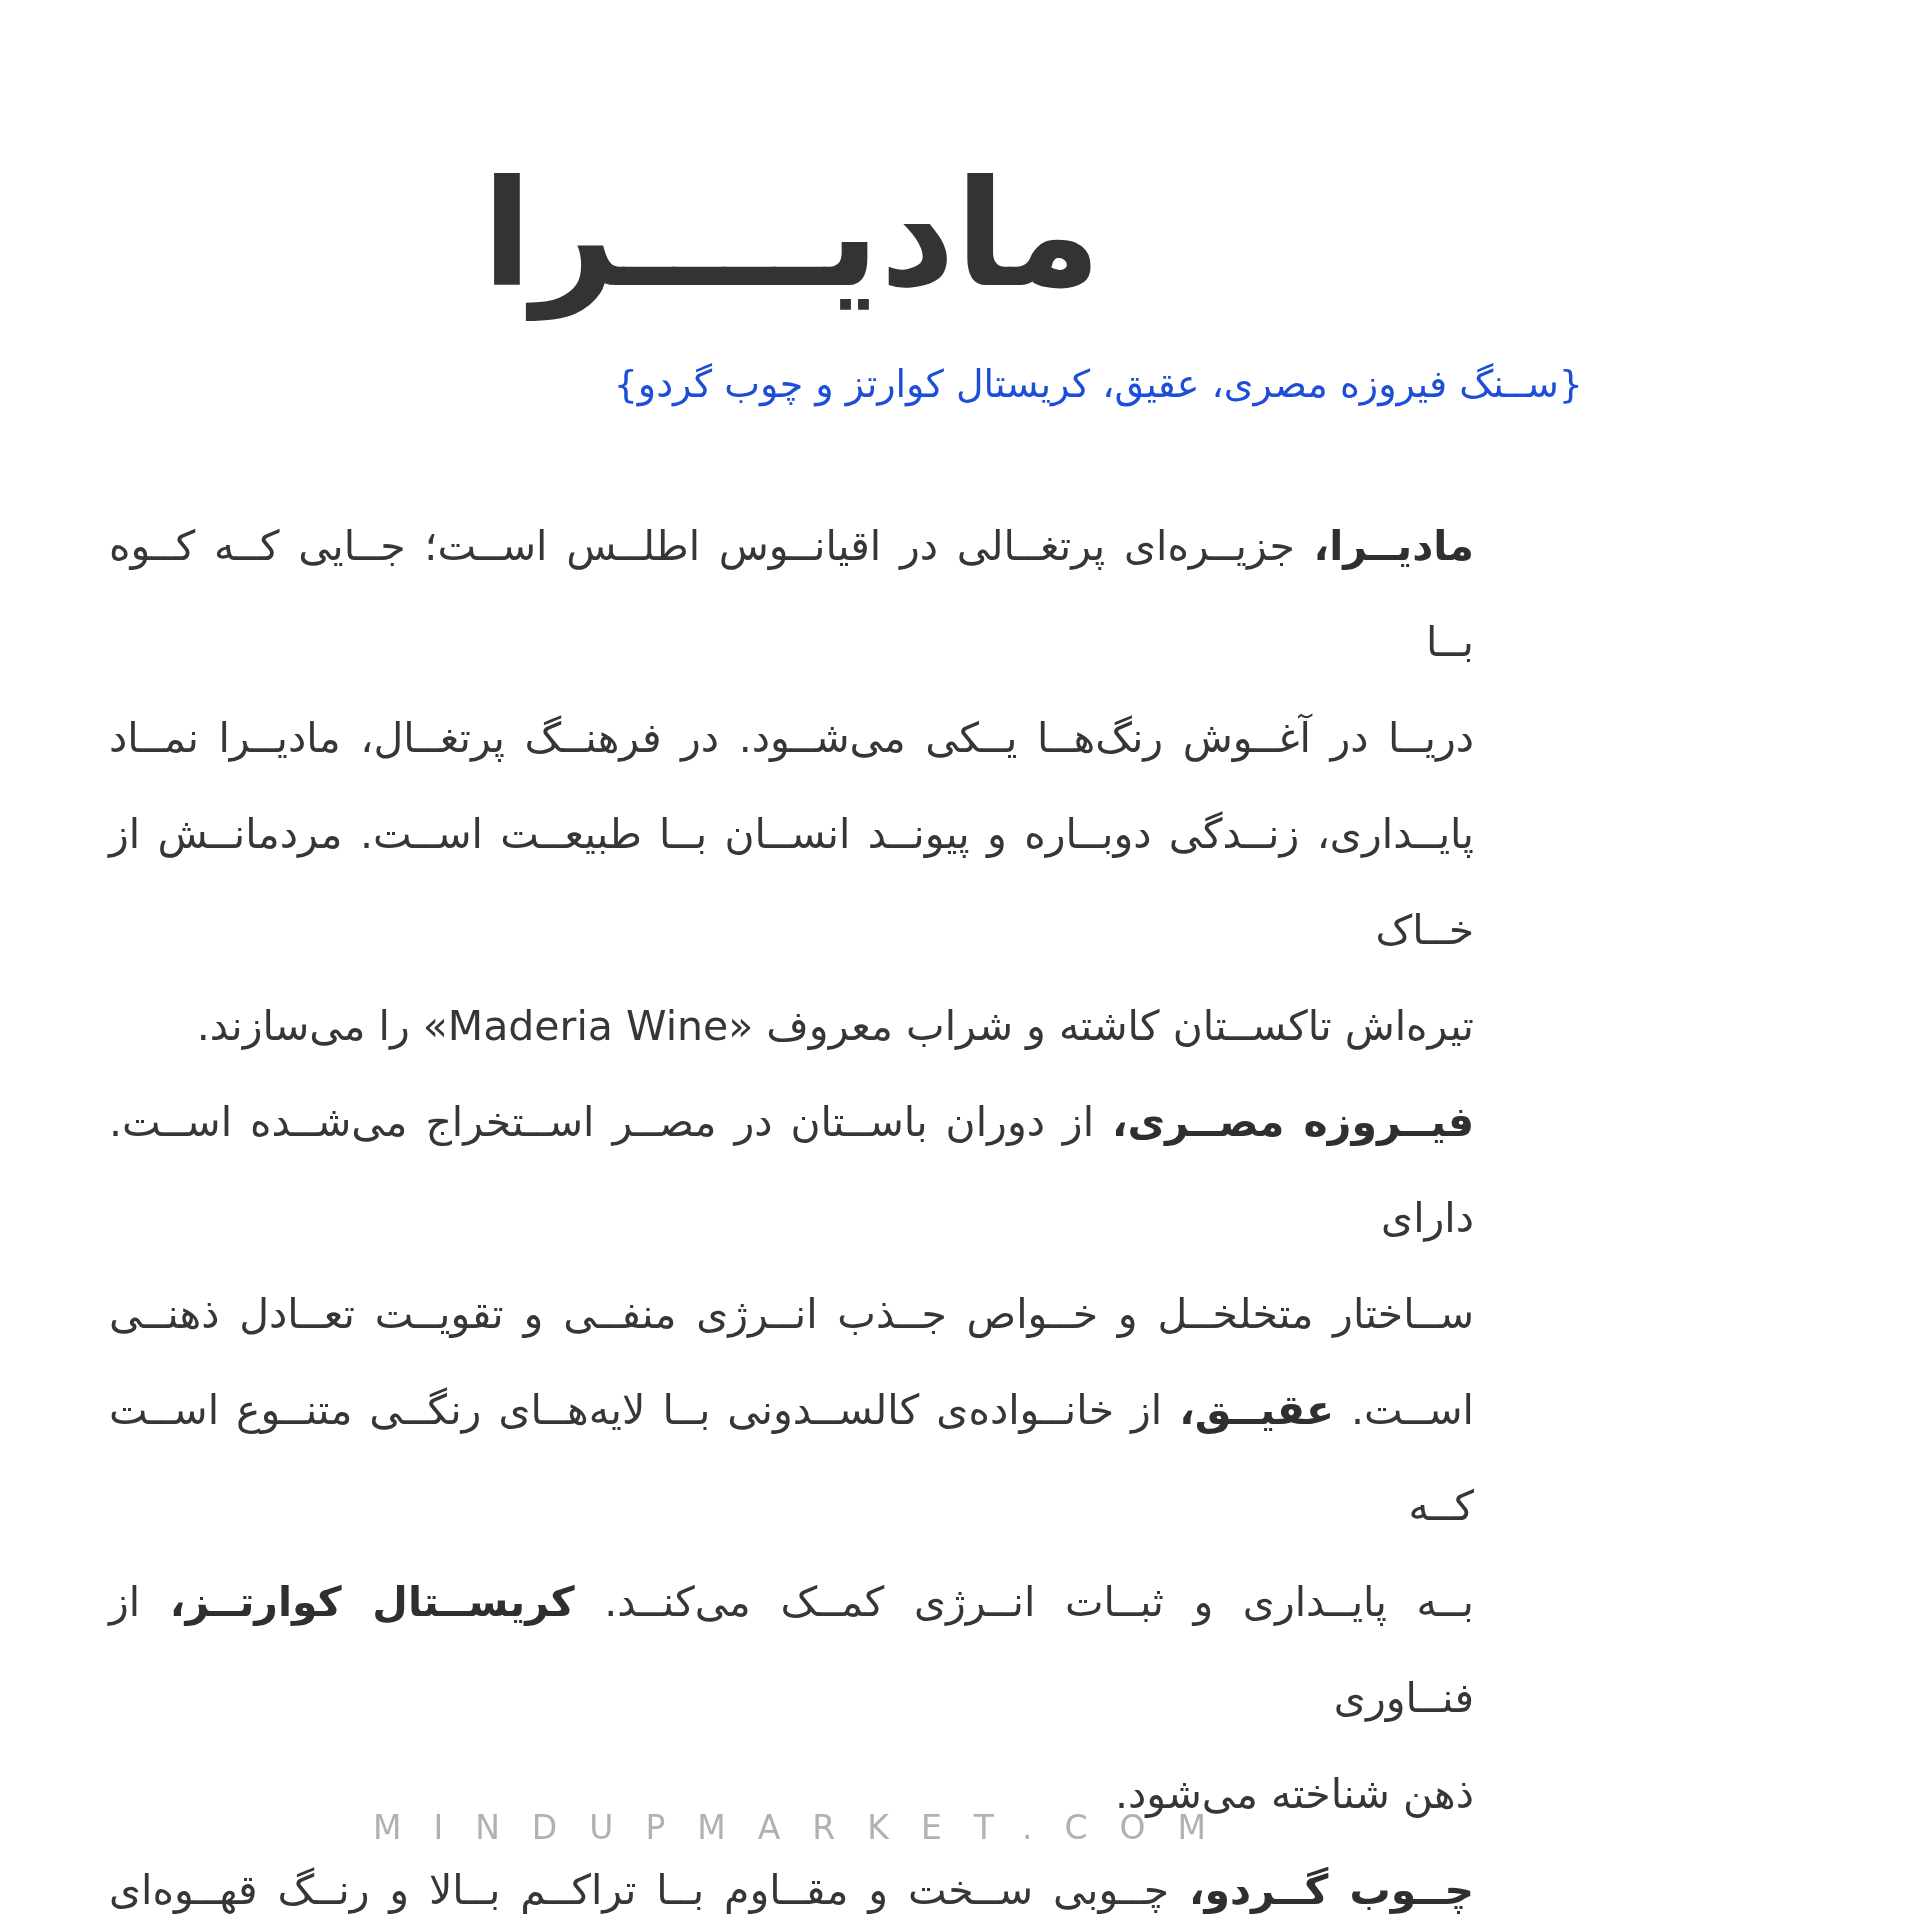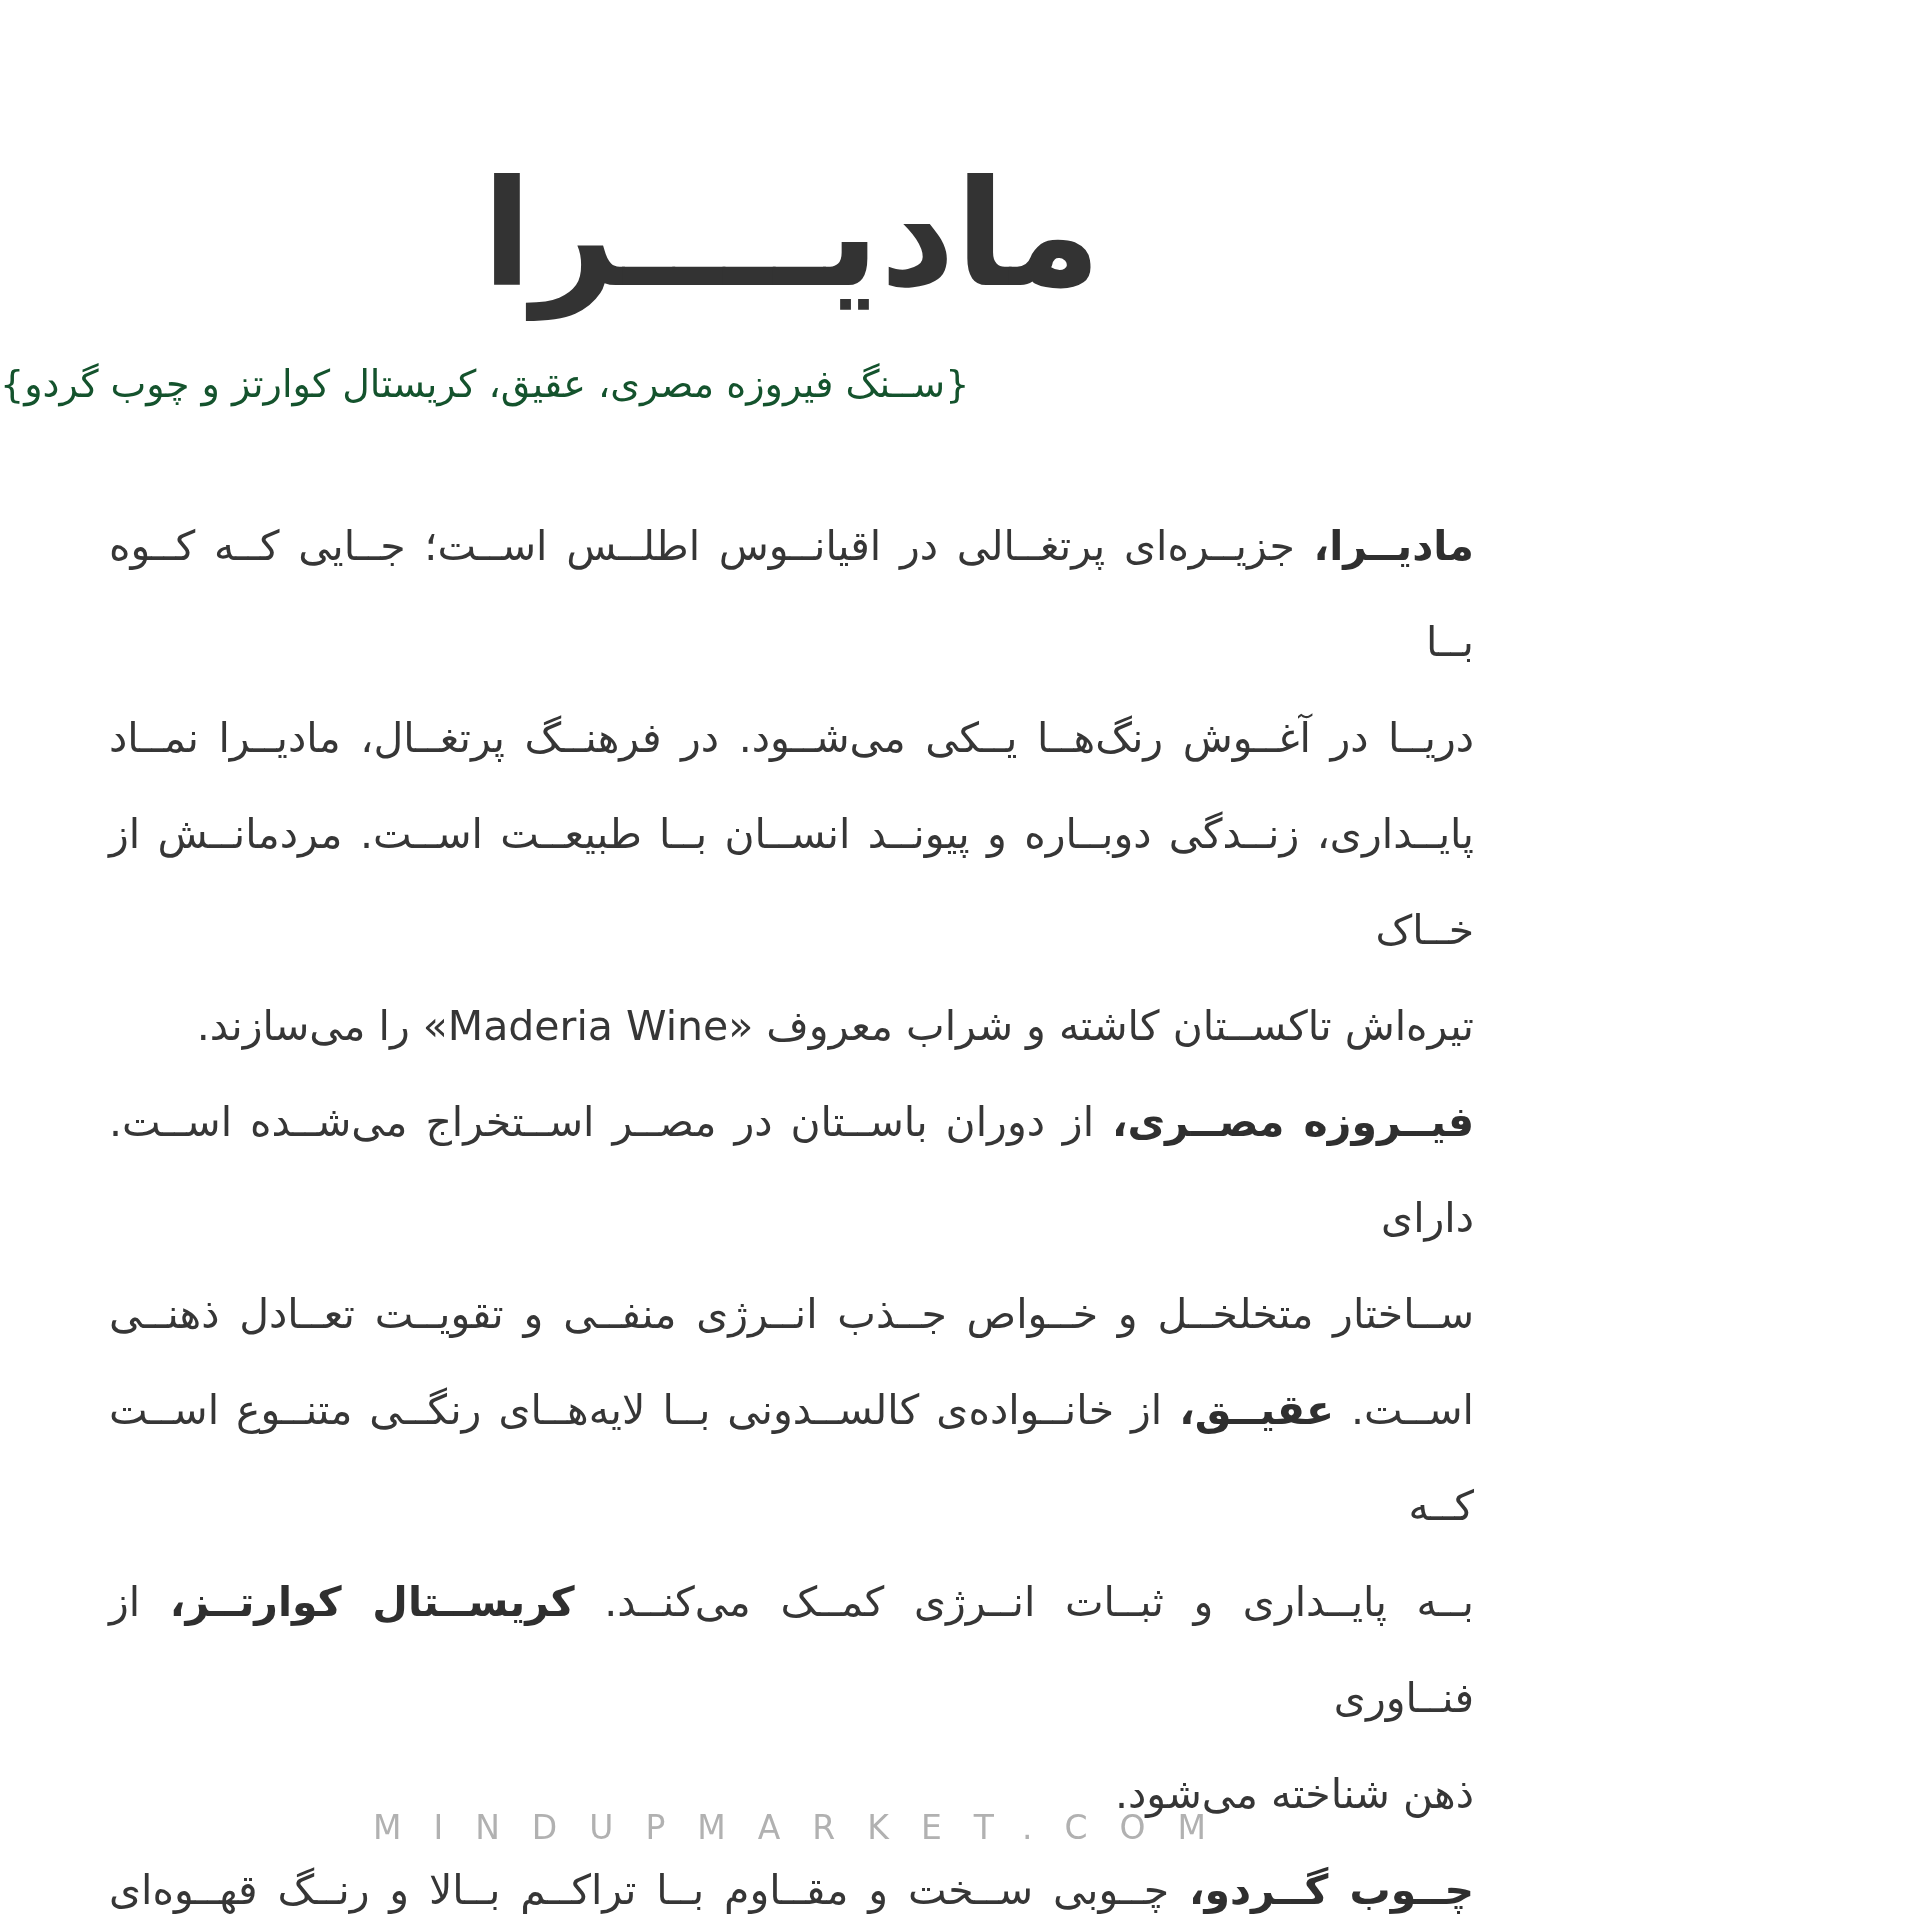--- a/index.html
+++ b/index.html
@@ -28,12 +28,12 @@
   }
   .subtitle {
     margin-top: 41px;
-    text-align: left;
+    text-align: right;
     direction: rtl;
     font-size: 38px;
     line-height: 1.16;
     font-weight: 400;
-    color: #14532d;
+    color: #1d4ed8;
   }
   .content {
     direction: rtl;

